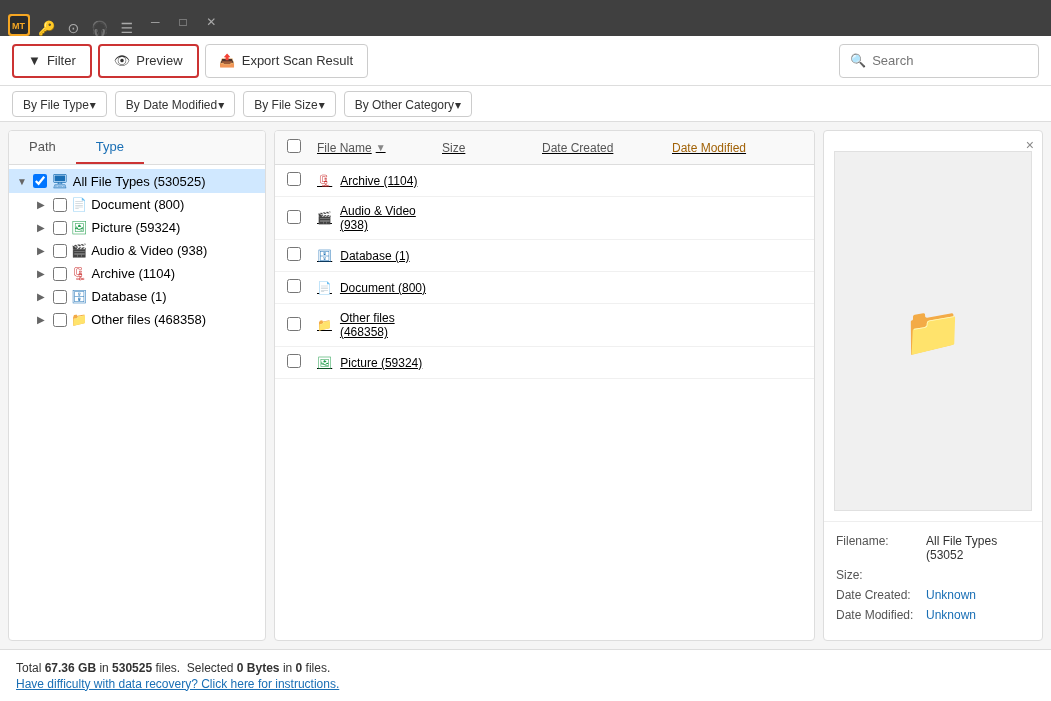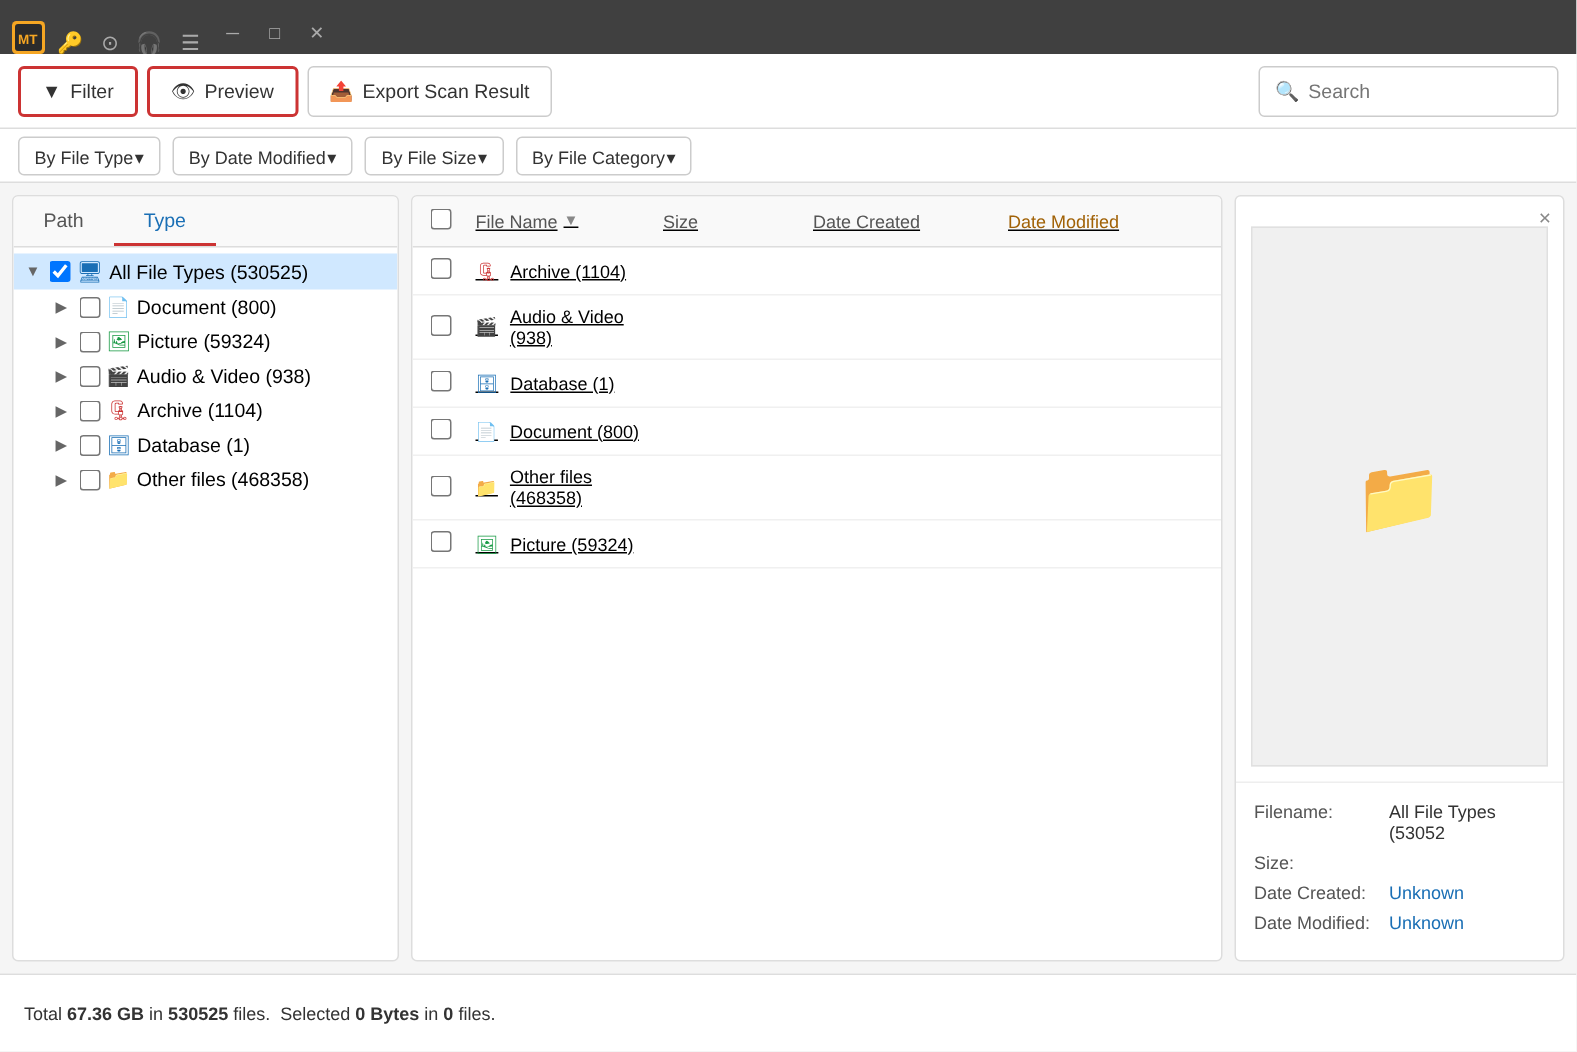--- a/index.html
+++ b/index.html
@@ -310,7 +310,7 @@
     <span>▾</span>
   </div>
   <div class="filter-dropdown">
-    <span>By File Category</span>
+    <span>By Other Category</span>
     <span>▾</span>
   </div>
 </div>

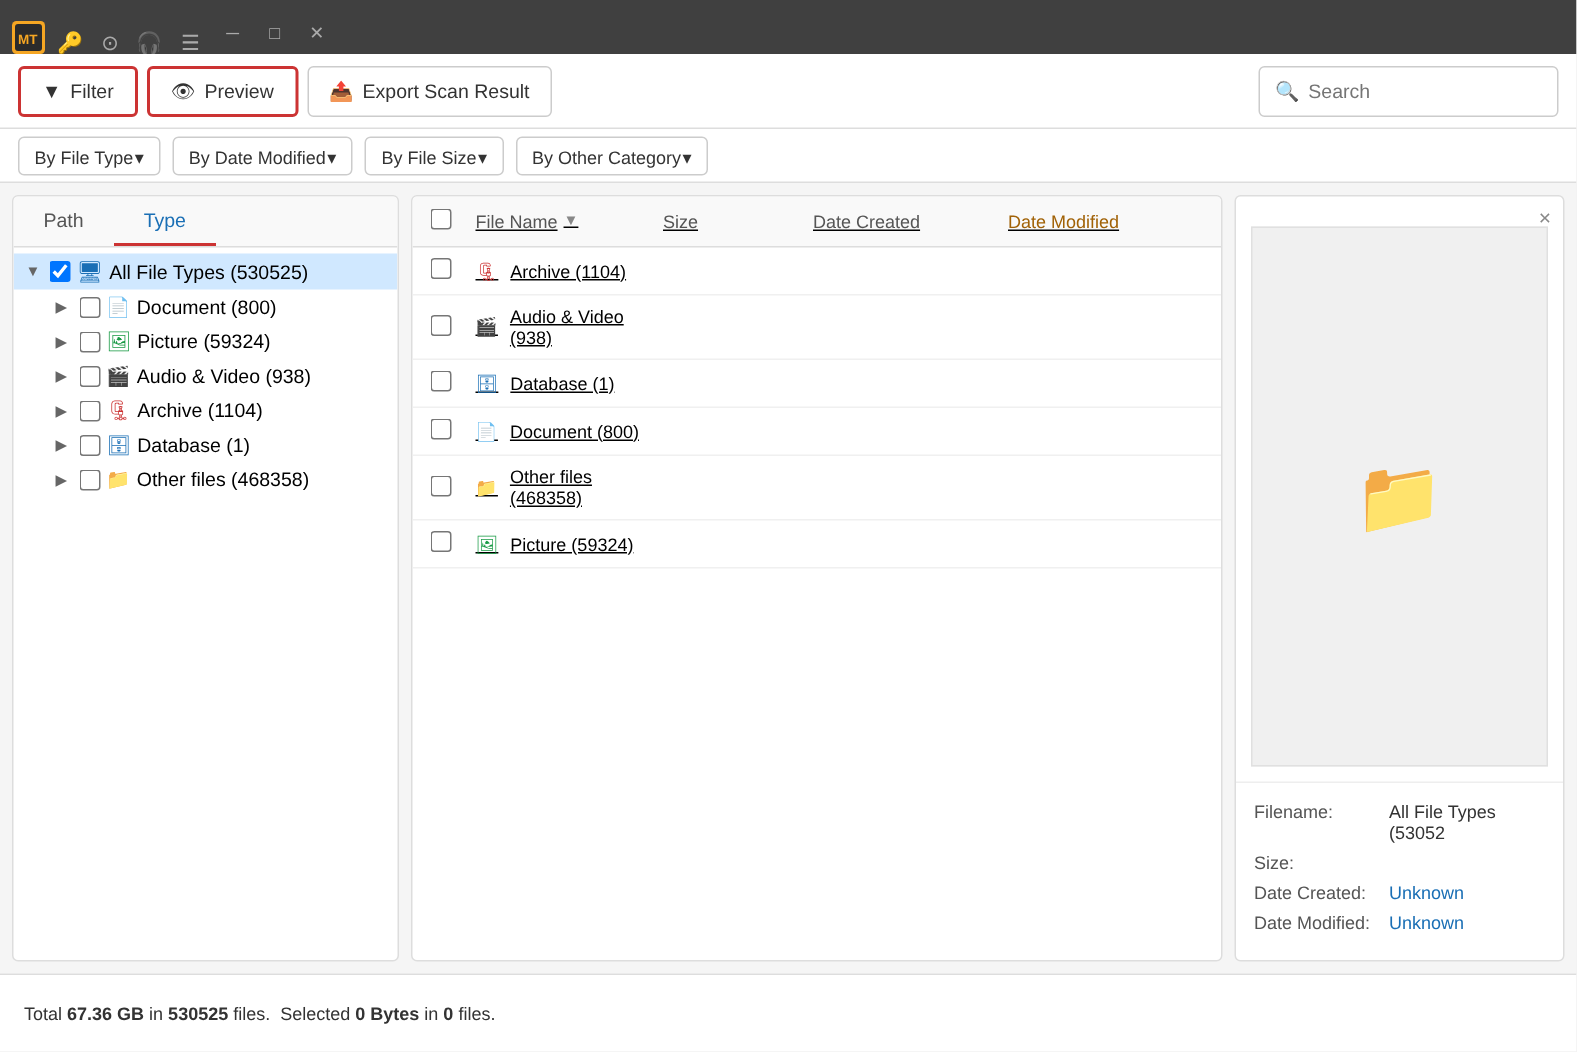--- a/index.html
+++ b/index.html
@@ -496,6 +496,7 @@
     <span class="status-text">
       Total <span class="bold">67.36 GB</span> in <span class="bold">530525</span> files.&nbsp; Selected <span class="bold">0 Bytes</span> in <span class="bold">0</span> files.
     </span>
+    <a class="status-link">Have difficulty with data recovery? Click here for instructions.</a>
   </div>
 </div>
 

